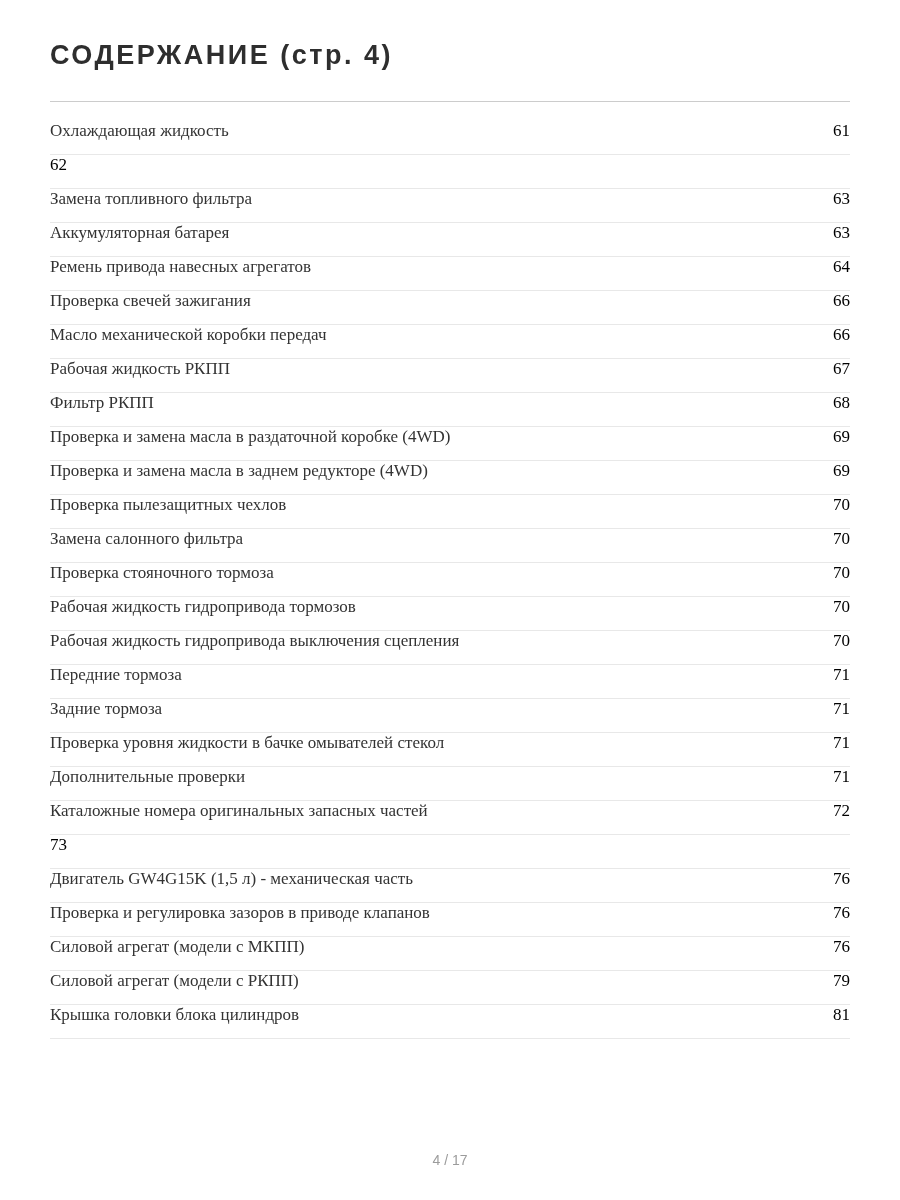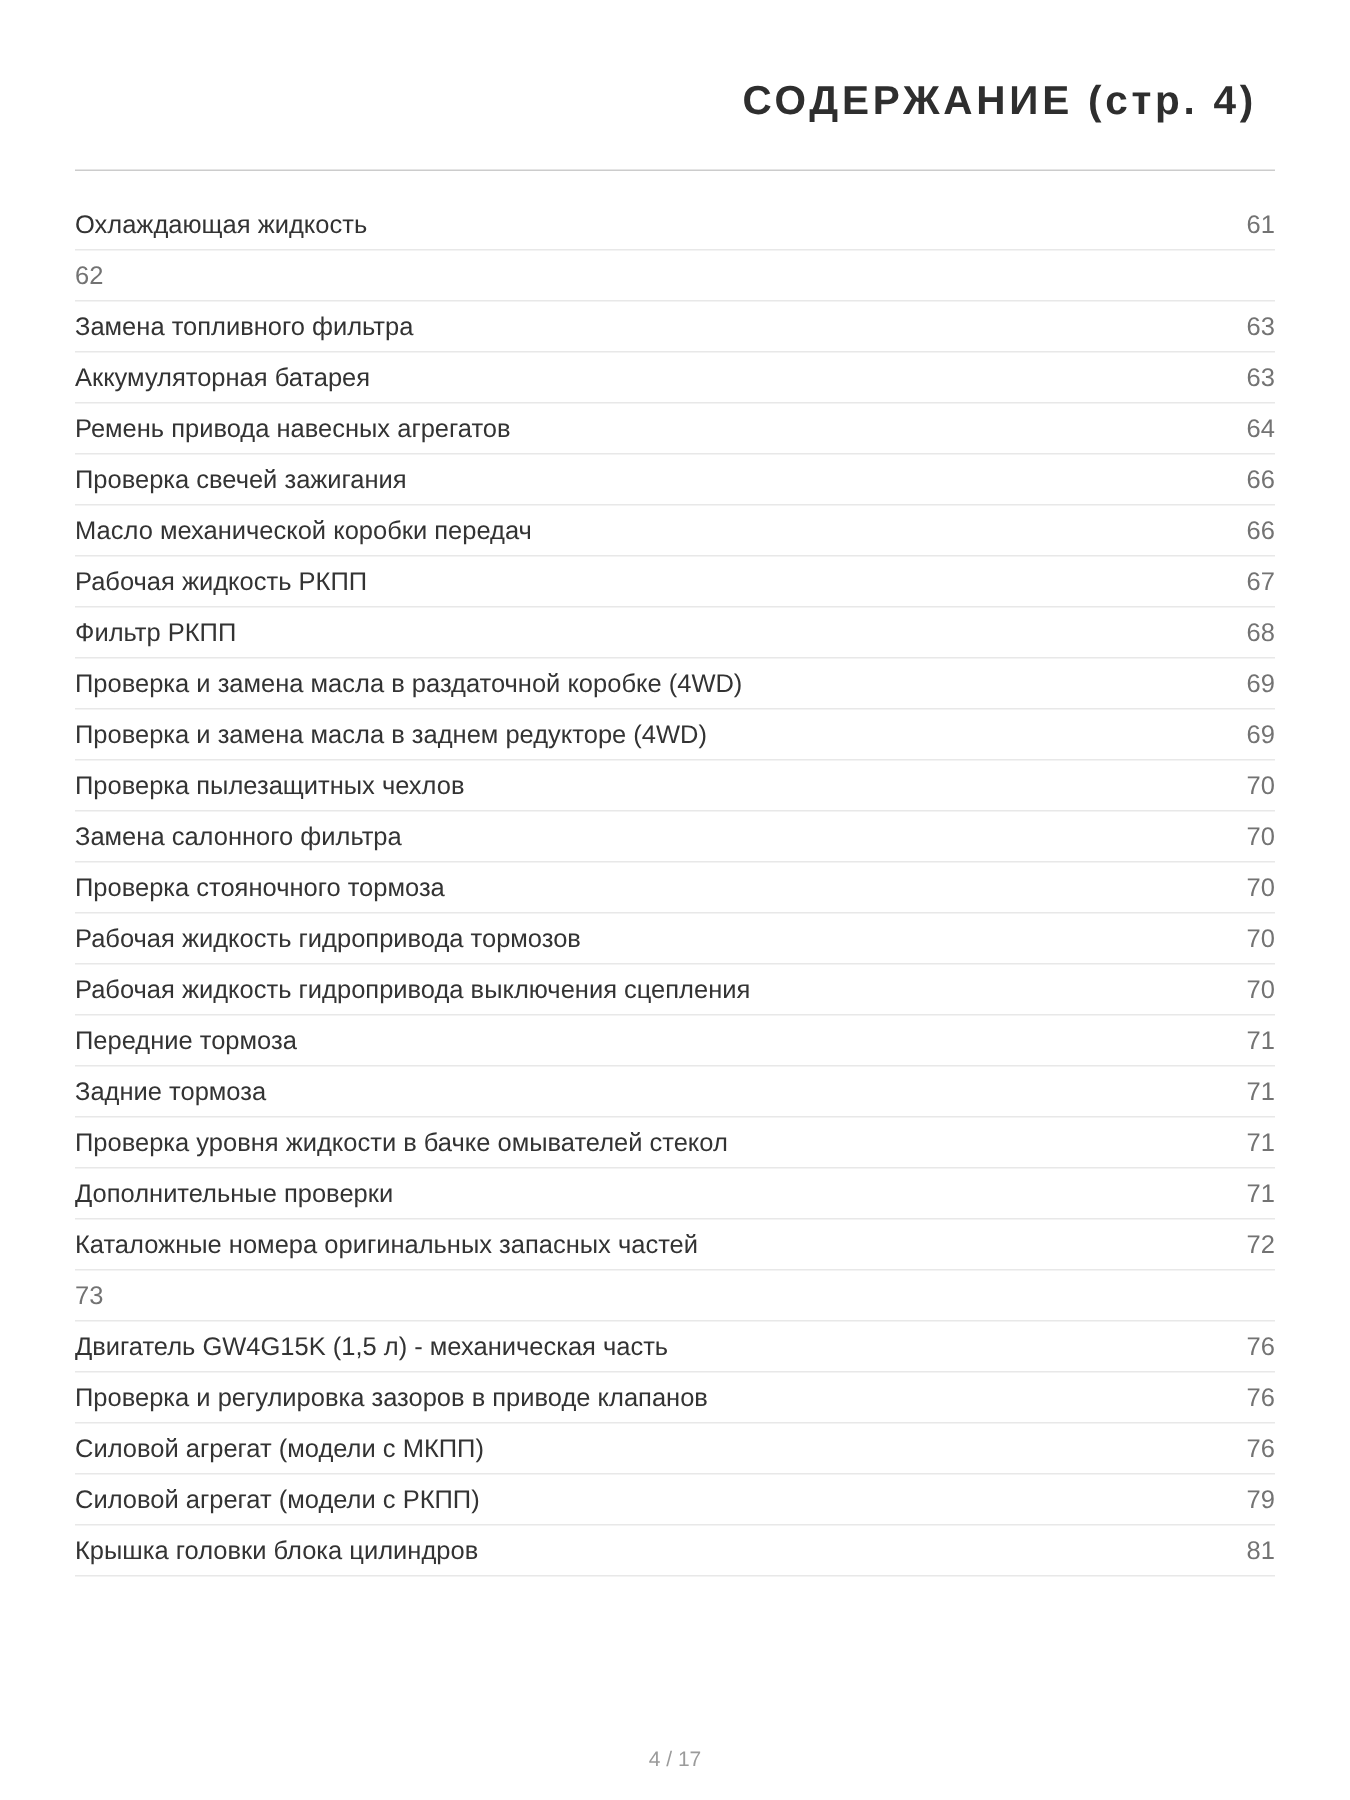--- a/index.html
+++ b/index.html
@@ -21,9 +21,9 @@
     padding: 0 50px;
   }
   .title {
-    margin: 12px;
+    margin: 0;
     padding-top: 40px;
-    text-align: right;
+    text-align: left;
     font-size: 27px;
     font-weight: bold;
     letter-spacing: 2.5px;

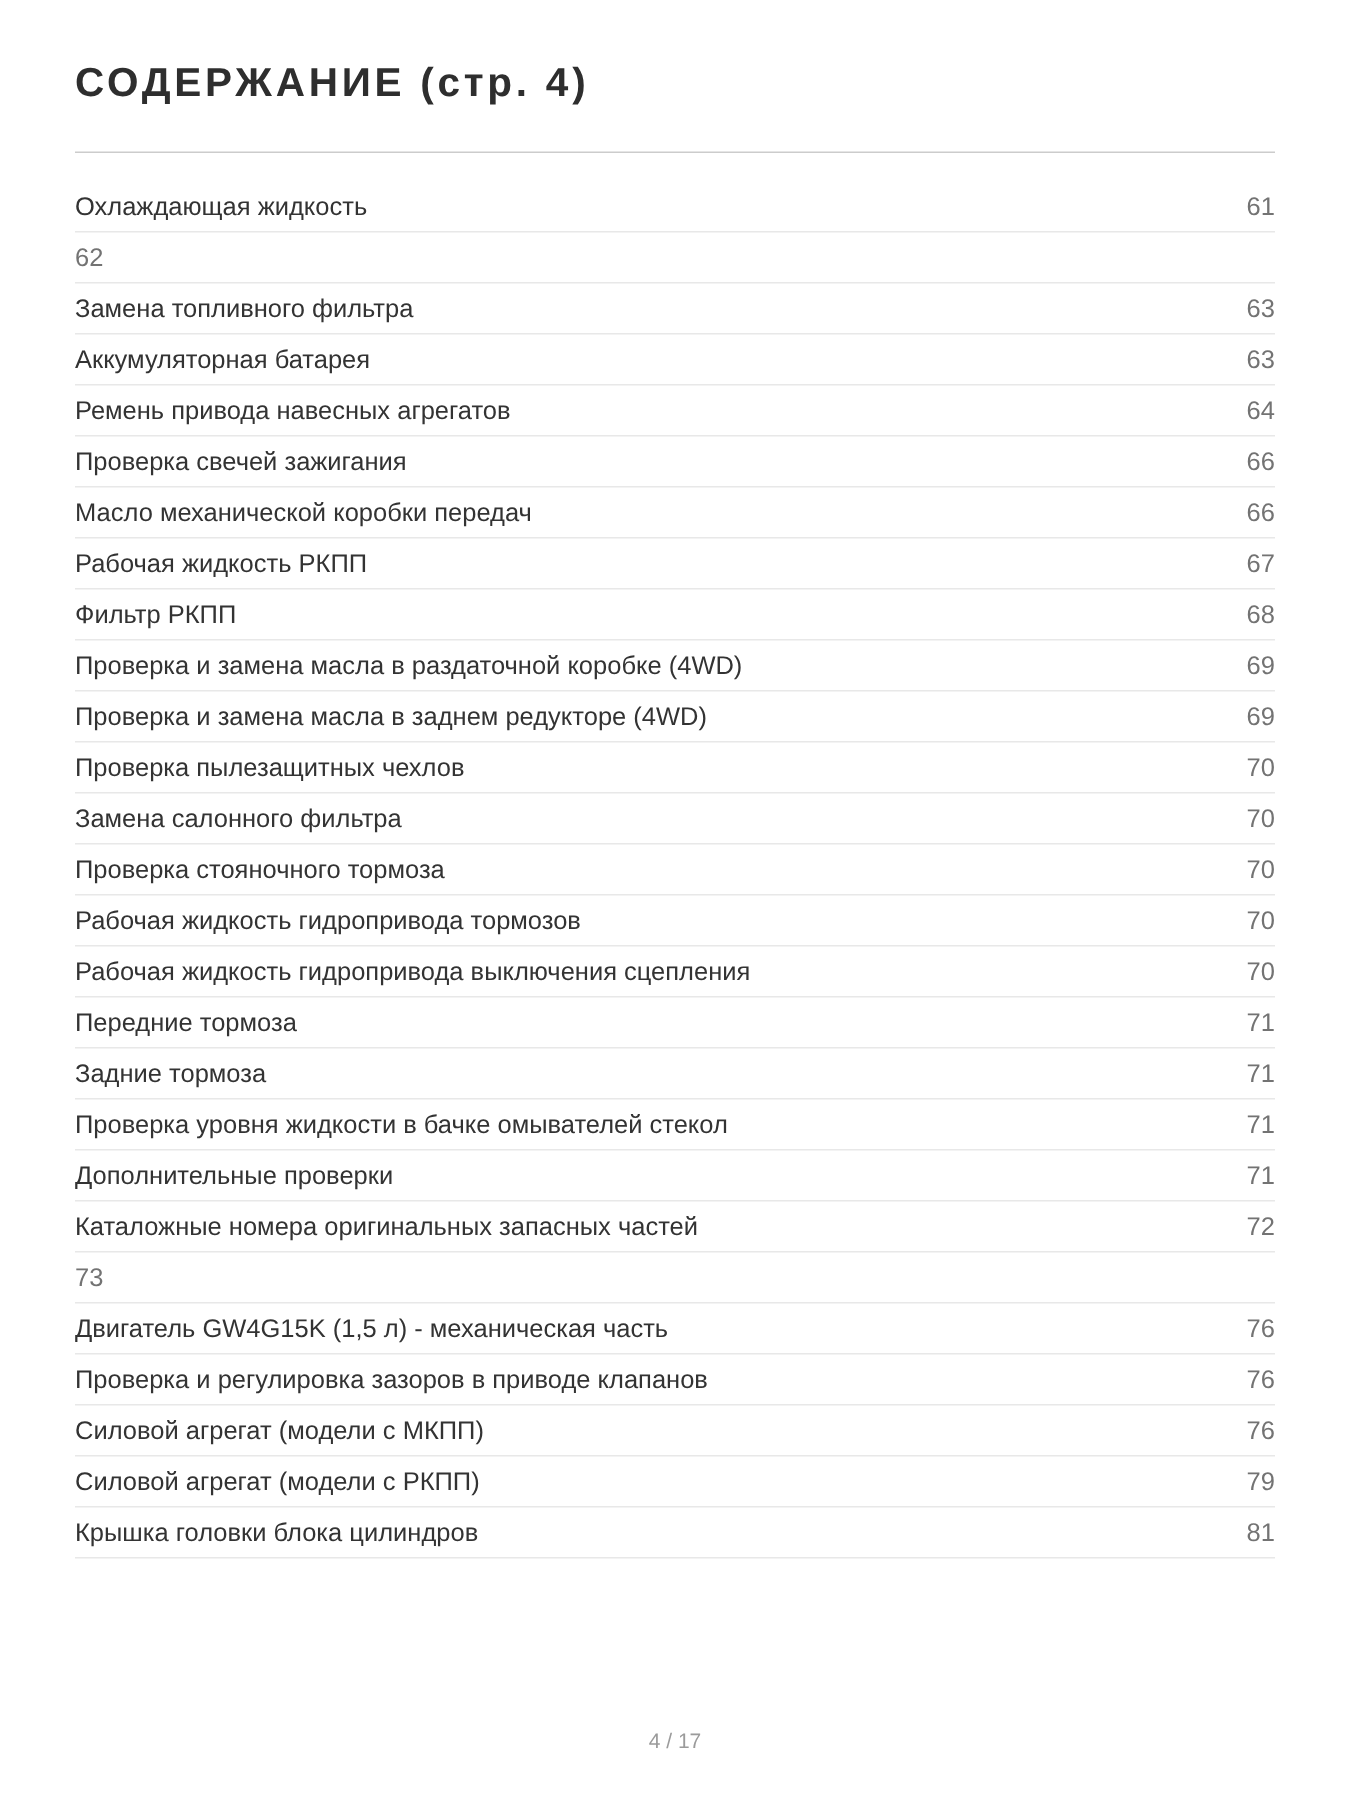--- a/index.html
+++ b/index.html
@@ -40,10 +40,11 @@
   .toc-row {
     display: flex;
     justify-content: space-between;
-    align-items: center;
+    align-items: flex-start;
     height: 34px;
     border-bottom: 1px solid #e8e8e8;
     font-size: 17px;
+    font-family: Liberation Serif, serif;
   }
   .toc-label {
     color: #333333;

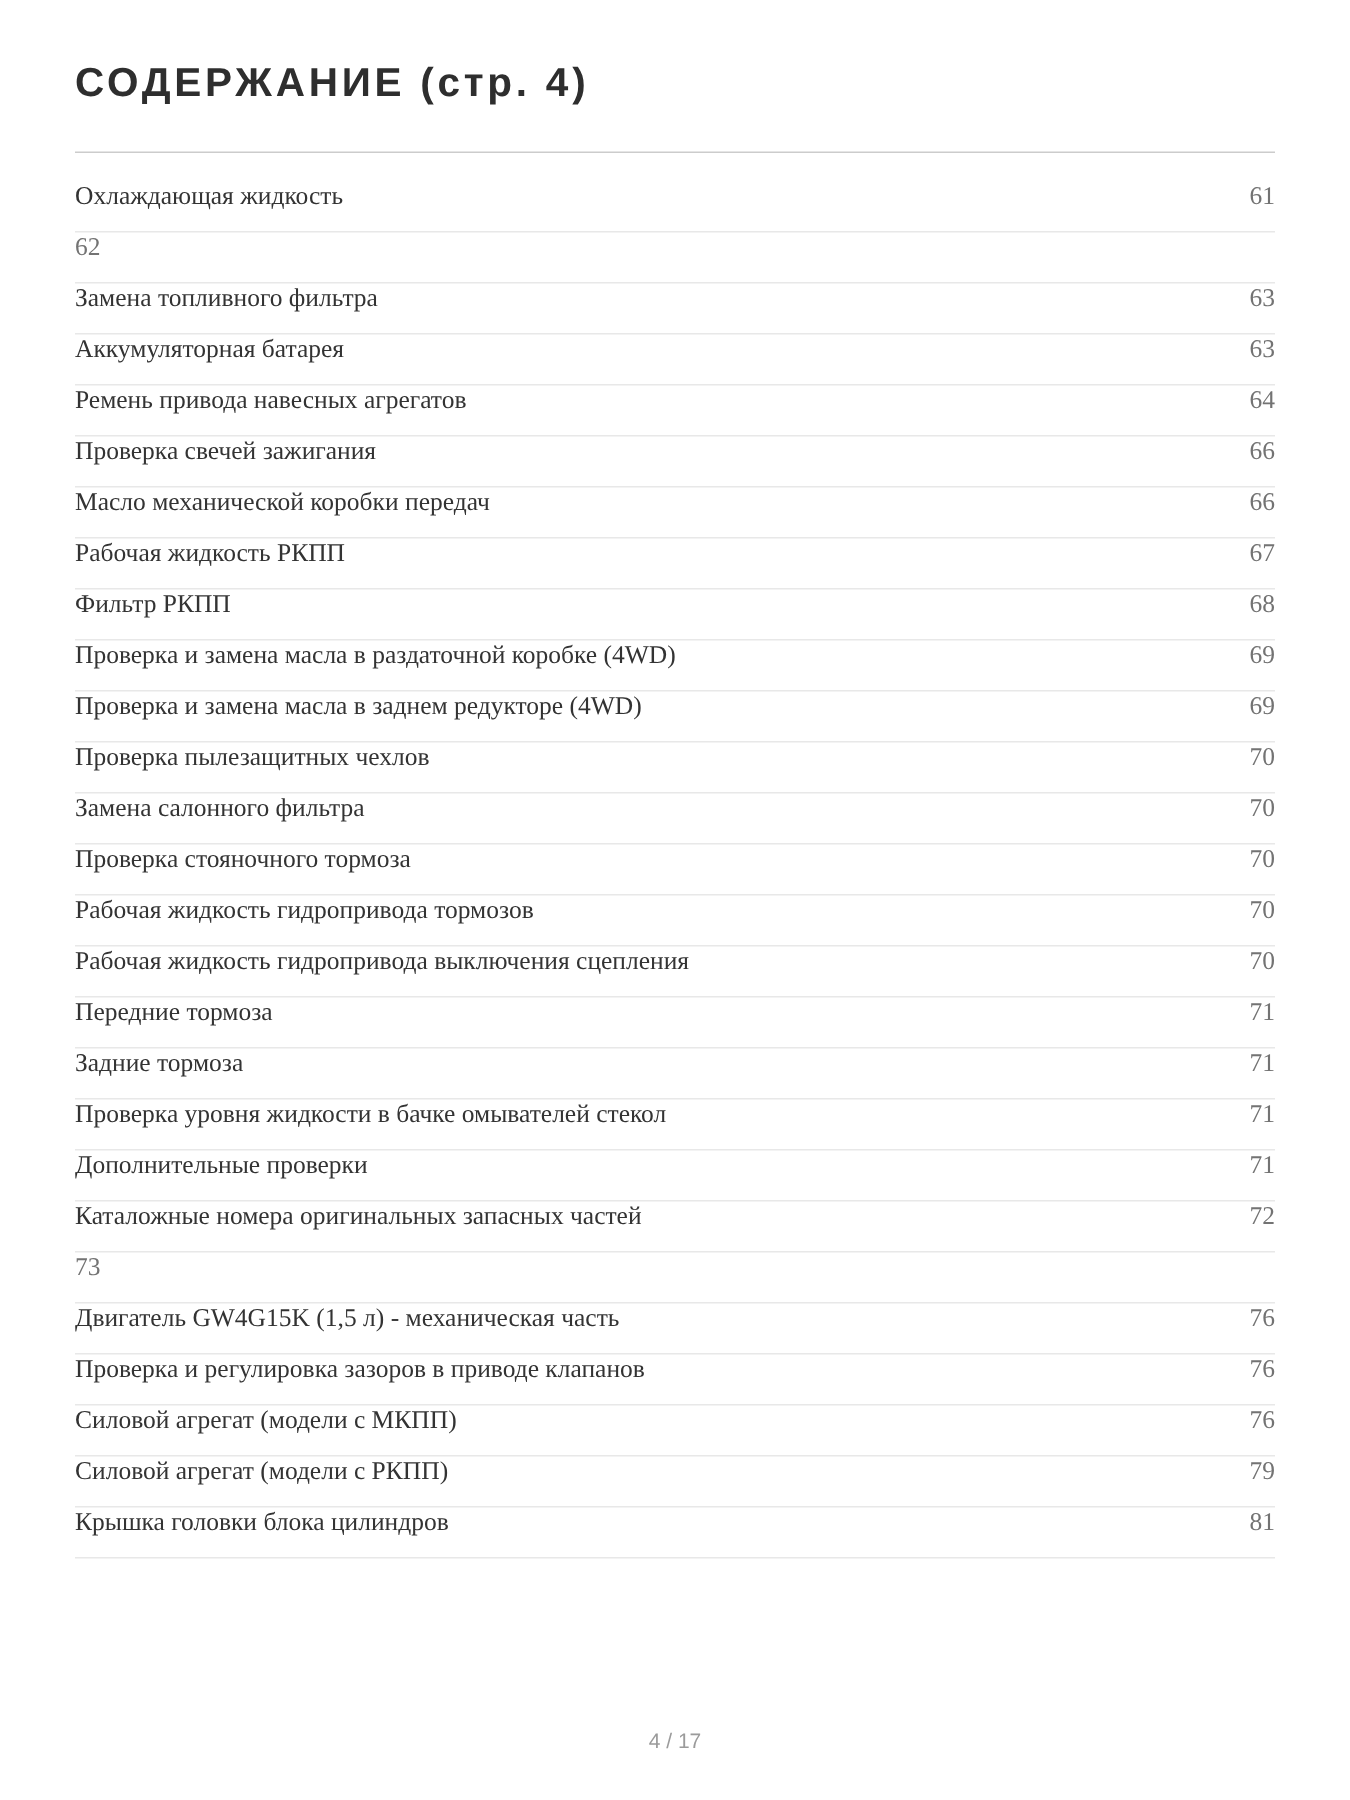--- a/index.html
+++ b/index.html
@@ -51,7 +51,7 @@
     white-space: nowrap;
   }
   .toc-page {
-    color: #737373;
+    color: #000000;
     white-space: nowrap;
   }
   .footer {

